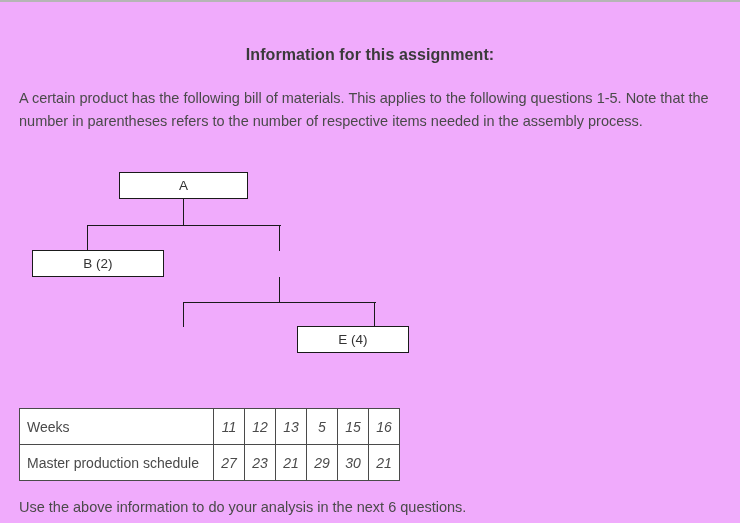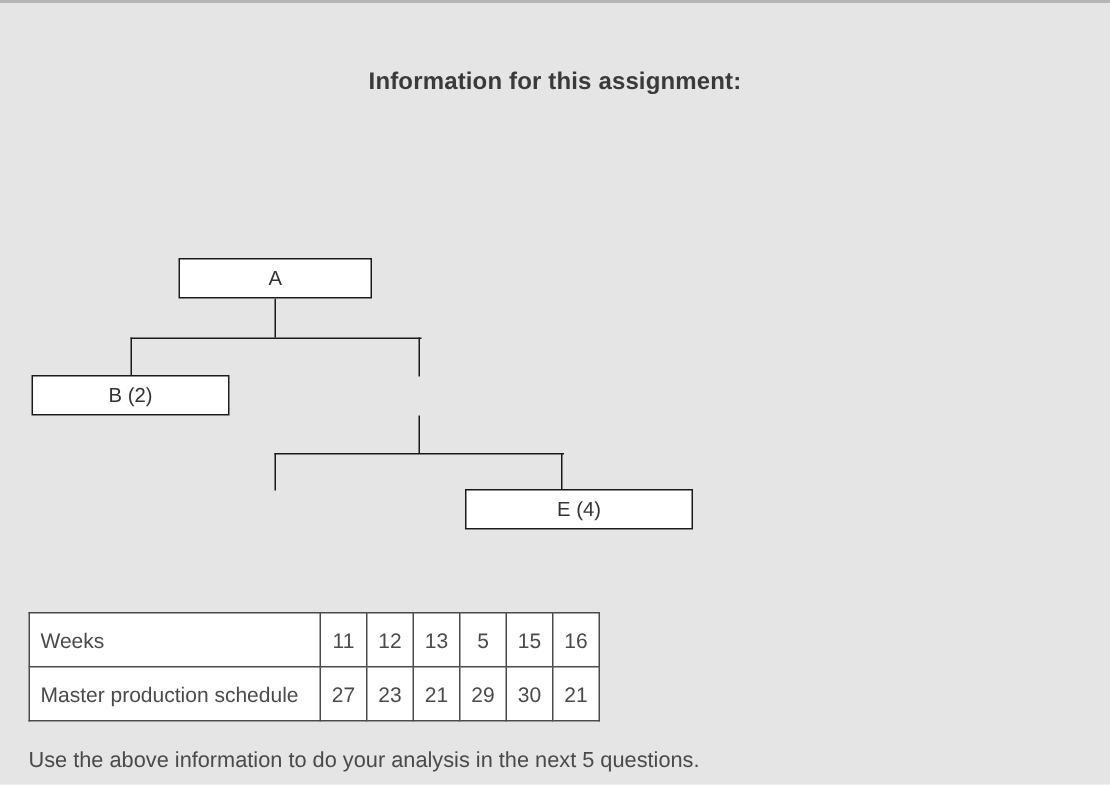--- a/index.html
+++ b/index.html
@@ -22,7 +22,7 @@
     height: 523px;
     box-sizing: border-box;
     border-top: 2px solid #b5b5b5;
-    background: #e5e5e5;
+    background: #f0abfc;
   }
 
   

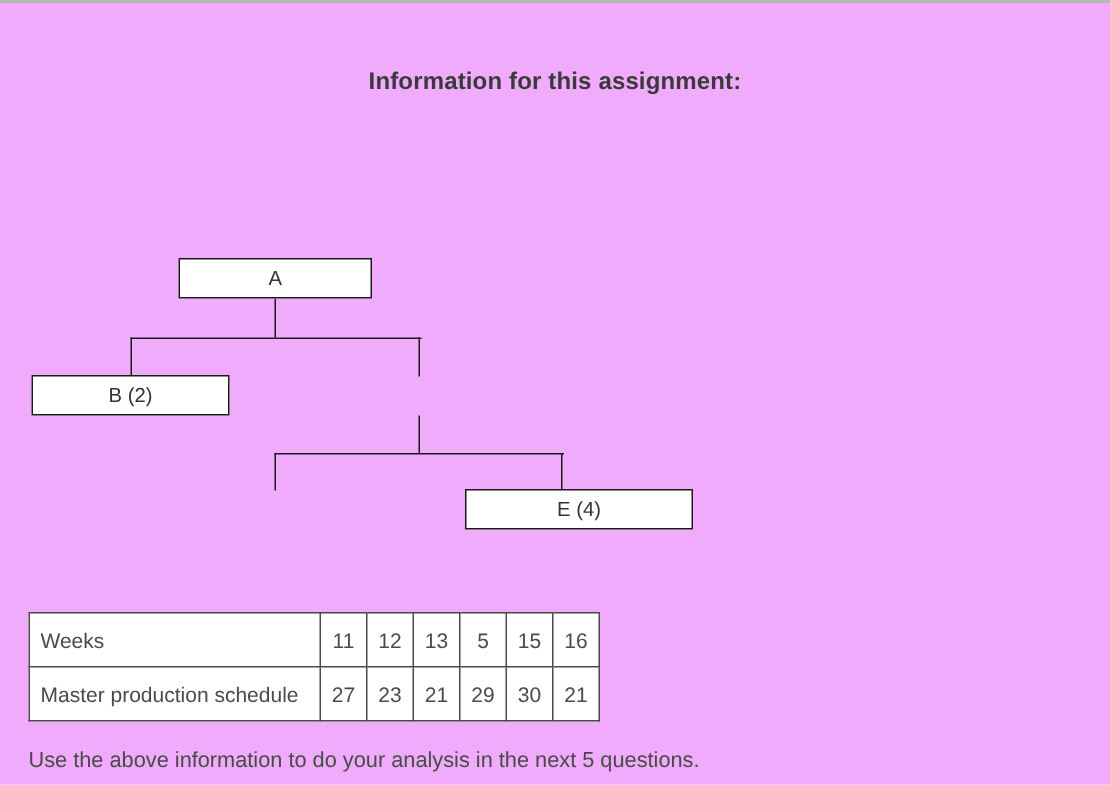--- a/index.html
+++ b/index.html
@@ -154,6 +154,7 @@
 
   <div class="assignment-title">Information for this assignment:</div>
 
+  <div class="intro-paragraph">A certain product has the following bill of materials. This applies to the following questions 1-5. Note that the number in parentheses refers to the number of respective items needed in the assembly process.</div>
 
   <div class="bom-tree">
 

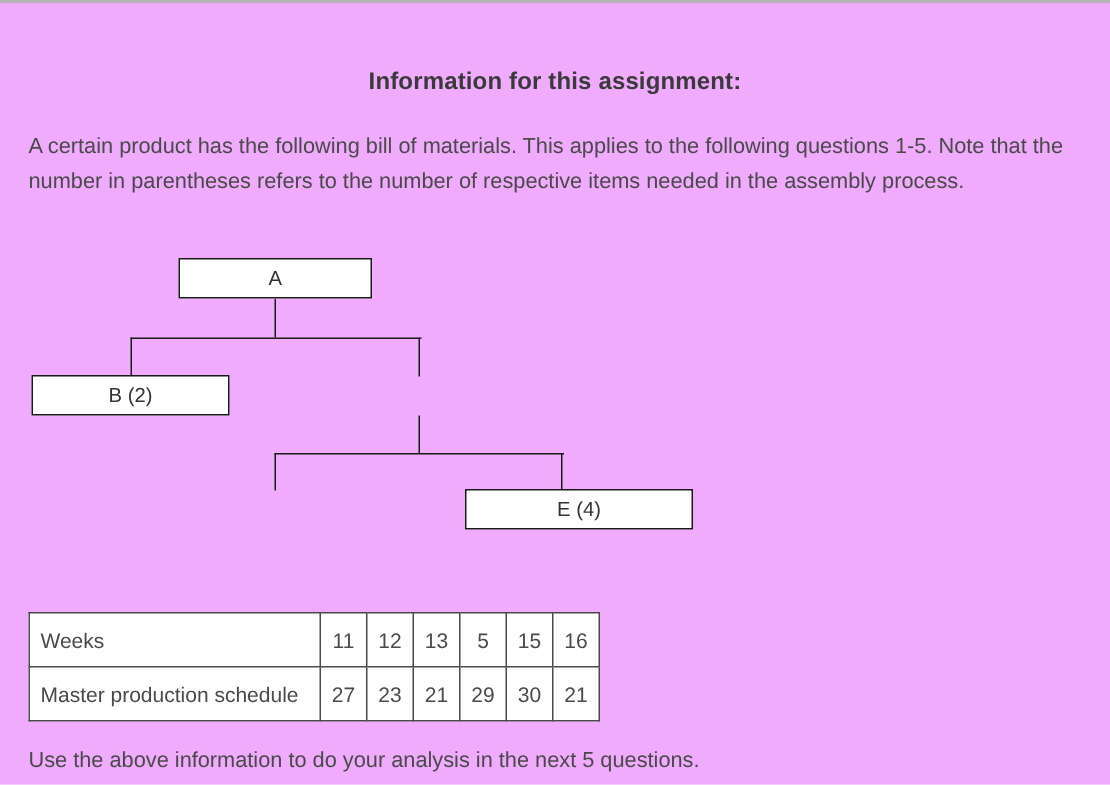--- a/index.html
+++ b/index.html
@@ -78,7 +78,7 @@
 
   
   #node-a { left: 119px; top: 10px;  width: 129px; height: 27px; }
-  #node-b { left: 21px;  top: 88px;  width: 132px; height: 27px; }
+  #node-b { left: 32px;  top: 88px;  width: 132px; height: 27px; }
   #node-c { left: 214px; top: 88px;  width: 130px; height: 27px; }
   #node-d { left: 119px; top: 164px; width: 129px; height: 27px; }
   #node-e { left: 310px; top: 164px; width: 152px; height: 27px; }

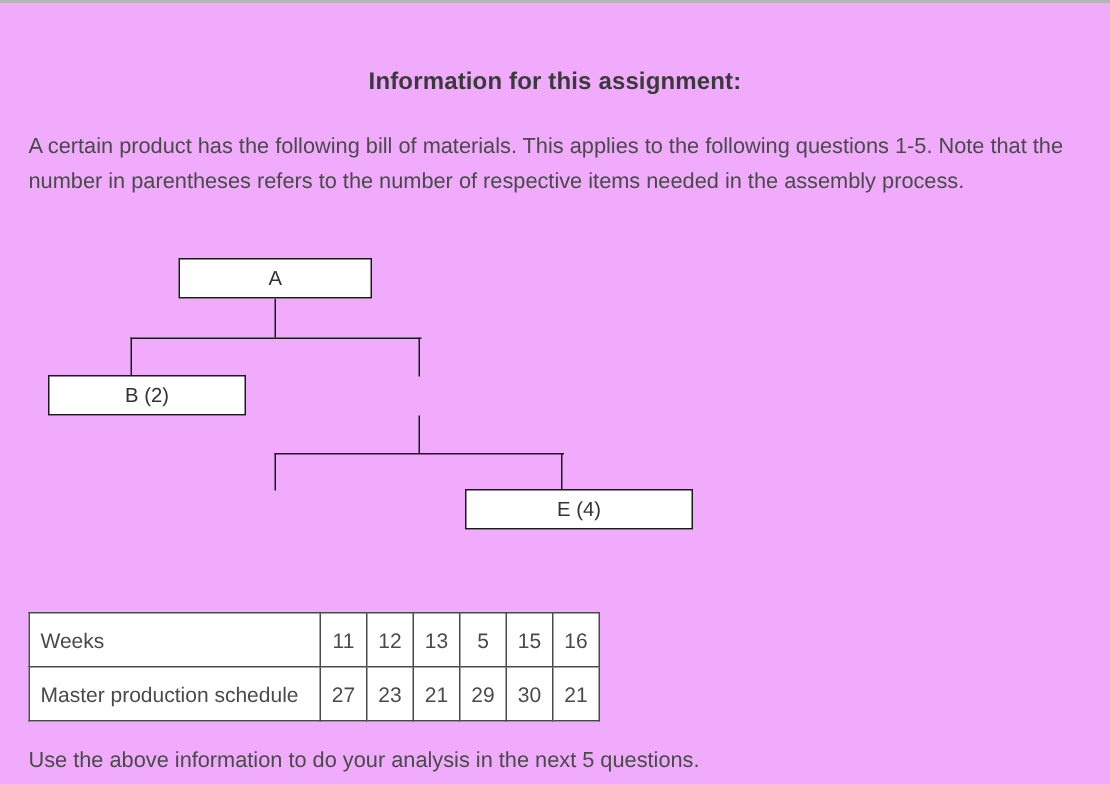--- a/index.html
+++ b/index.html
@@ -81,7 +81,7 @@
   #node-b { left: 32px;  top: 88px;  width: 132px; height: 27px; }
   #node-c { left: 214px; top: 88px;  width: 130px; height: 27px; }
   #node-d { left: 119px; top: 164px; width: 129px; height: 27px; }
-  #node-e { left: 310px; top: 164px; width: 152px; height: 27px; }
+  #node-e { left: 297px; top: 164px; width: 112px; height: 27px; }
 
   
   #line-a-down   { left: 183px; top: 37px;  height: 26px; }

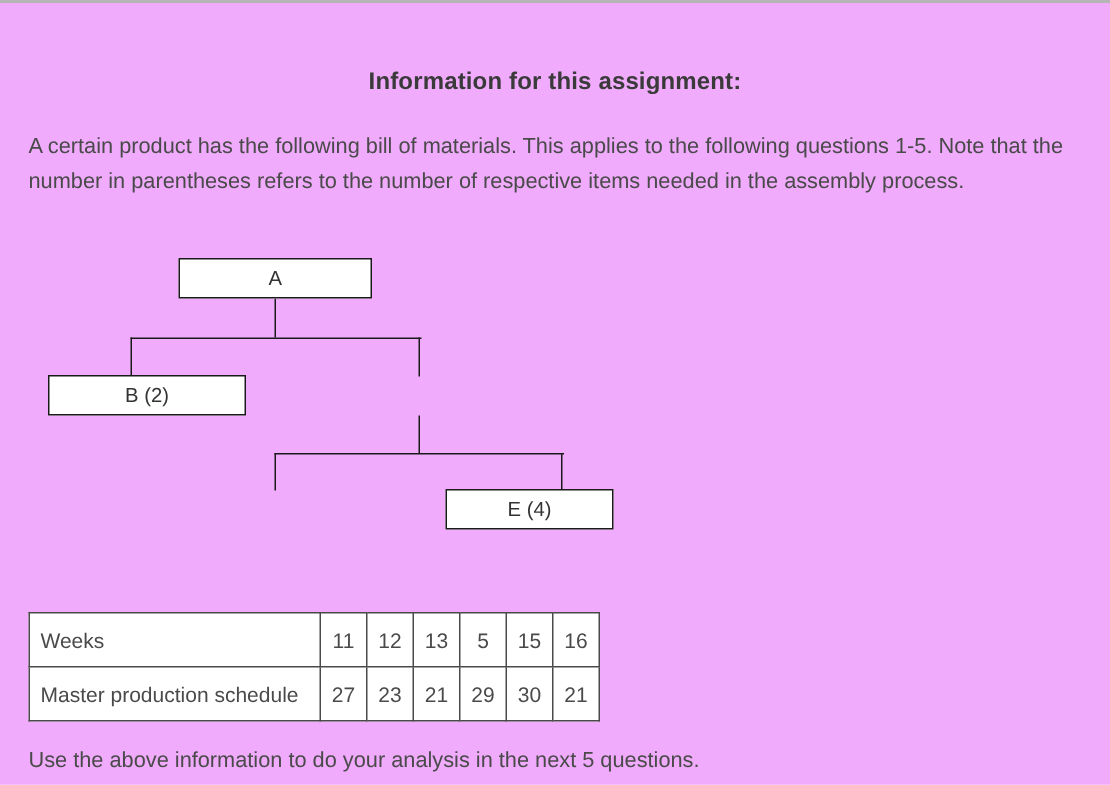--- a/index.html
+++ b/index.html
@@ -134,6 +134,7 @@
     text-align: center;
     box-sizing: border-box;
     padding: 0 2px;
+    font-style: italic;
   }
 
   

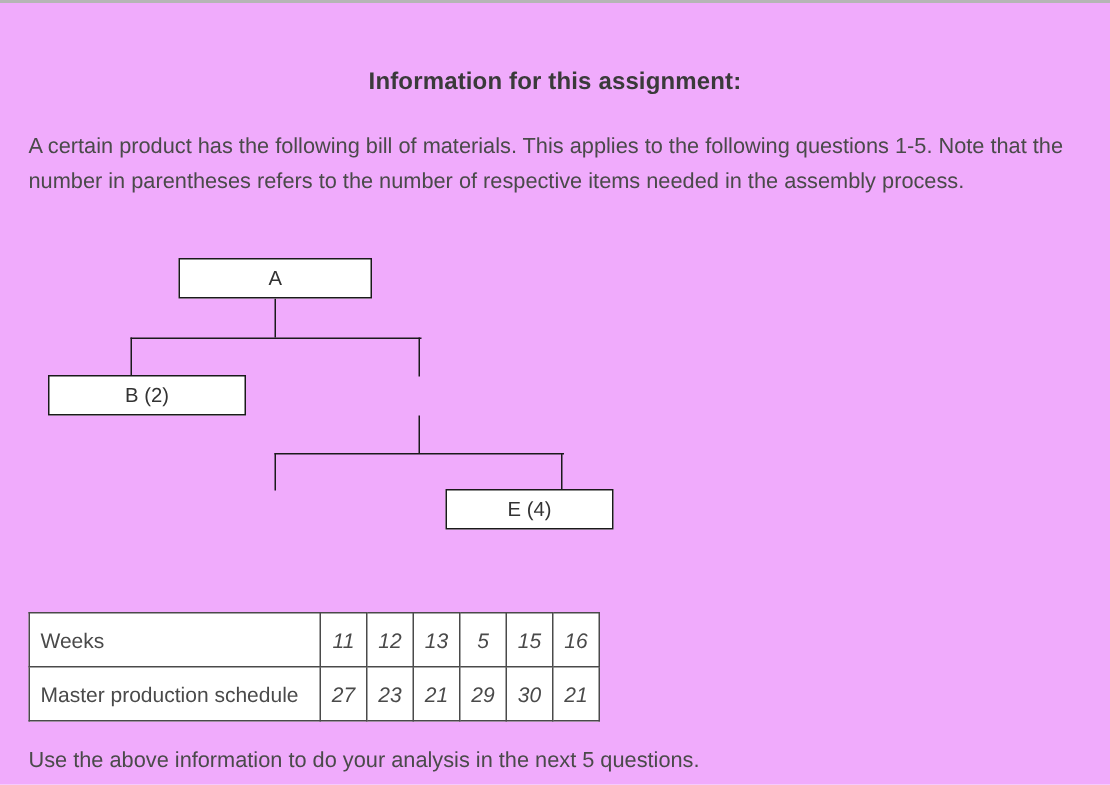--- a/index.html
+++ b/index.html
@@ -198,7 +198,7 @@
     </tbody>
   </table>
 
-  <div class="closing-text">Use the above information to do your analysis in the next 5 questions.</div>
+  <div class="closing-text">Use the above information to do your analysis in the next 6 questions.</div>
 
 </div>
 

